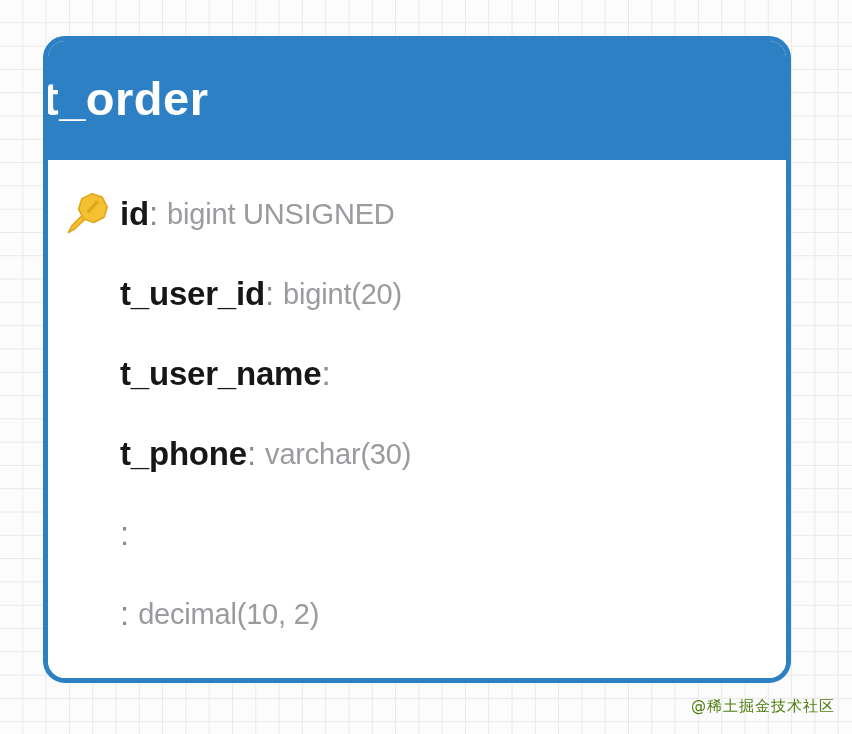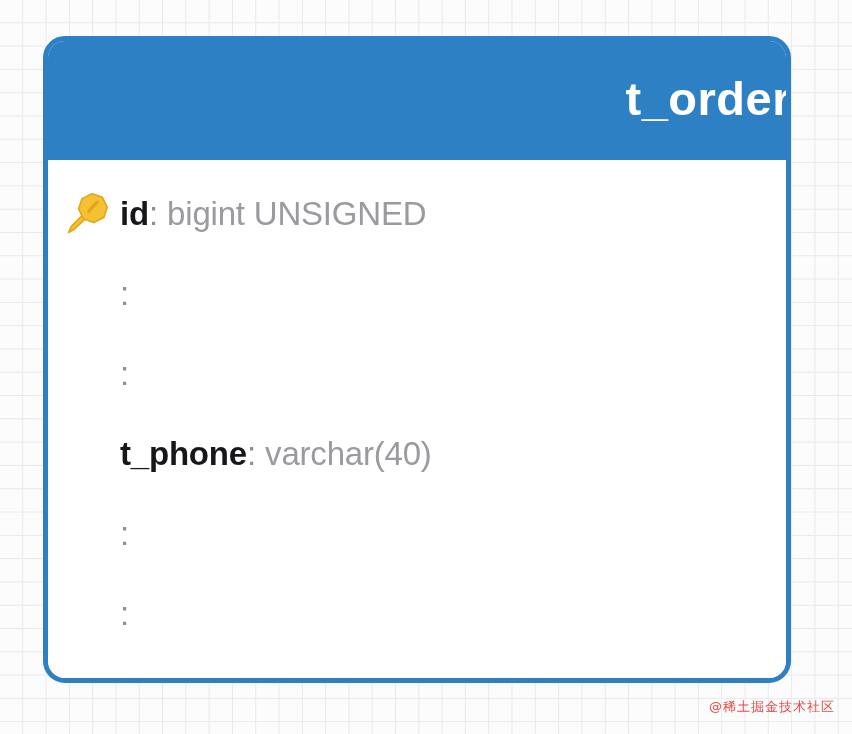--- a/index.html
+++ b/index.html
@@ -52,7 +52,7 @@
     border-top-right-radius: 18px;
     display: flex;
     align-items: center;
-    justify-content: flex-end;
+    justify-content: flex-start;
   }
 
   #table-title {

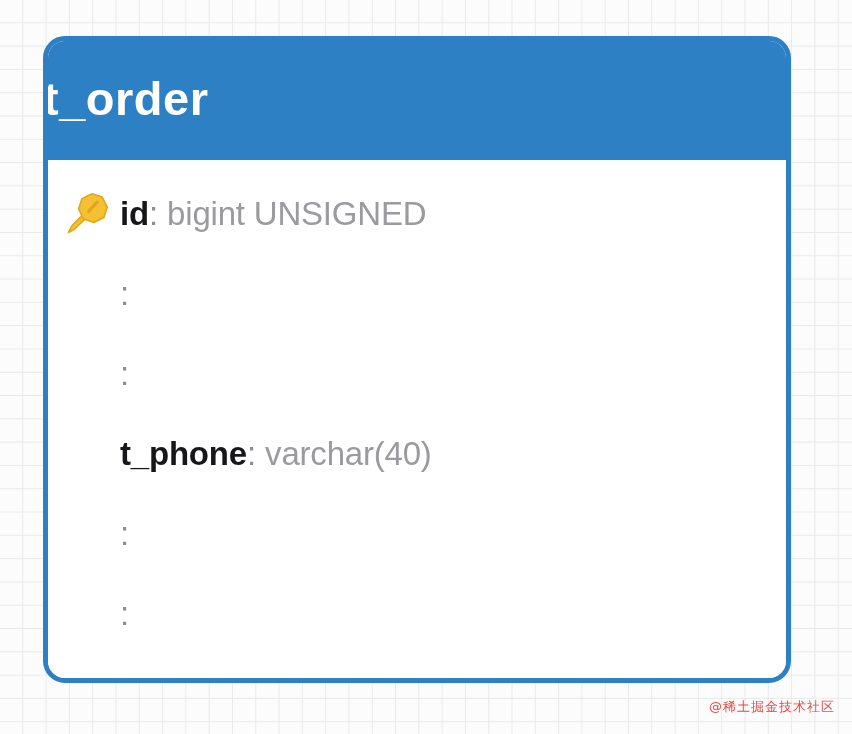--- a/index.html
+++ b/index.html
@@ -96,7 +96,7 @@
   }
   .field-type {
     color: #9a9a9f;
-    font-size: 33px;
+    font-size: 29px;
     font-weight: normal;
     white-space: nowrap;
     letter-spacing: -0.2px;

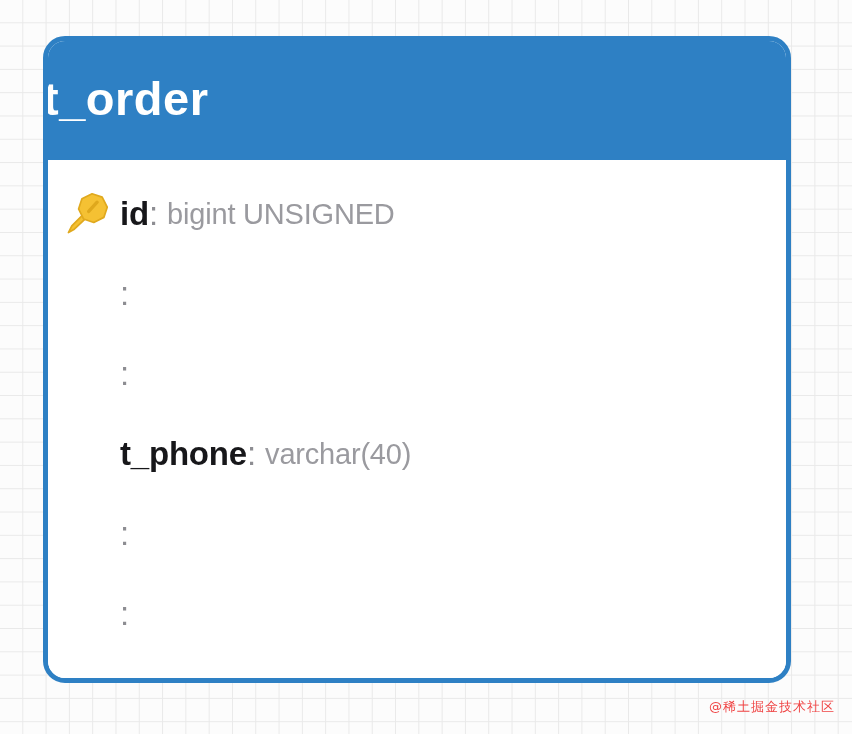--- a/index.html
+++ b/index.html
@@ -149,6 +149,7 @@
         <span class="field-type">bigint UNSIGNED</span>
       </div>
       <div class="field-row no-key">
+        <span class="field-name">t_user_id</span>
         <span class="field-sep">:</span>
       </div>
       <div class="field-row no-key">

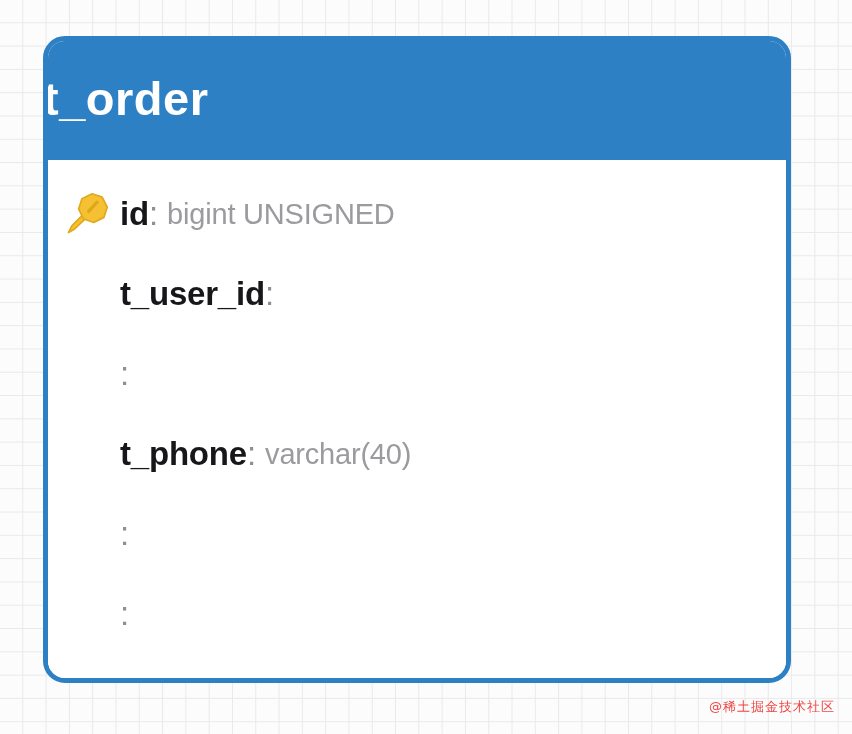--- a/index.html
+++ b/index.html
@@ -151,6 +151,7 @@
       <div class="field-row no-key">
         <span class="field-name">t_user_id</span>
         <span class="field-sep">:</span>
+        <span class="field-type">bigint(20)</span>
       </div>
       <div class="field-row no-key">
         <span class="field-sep">:</span>

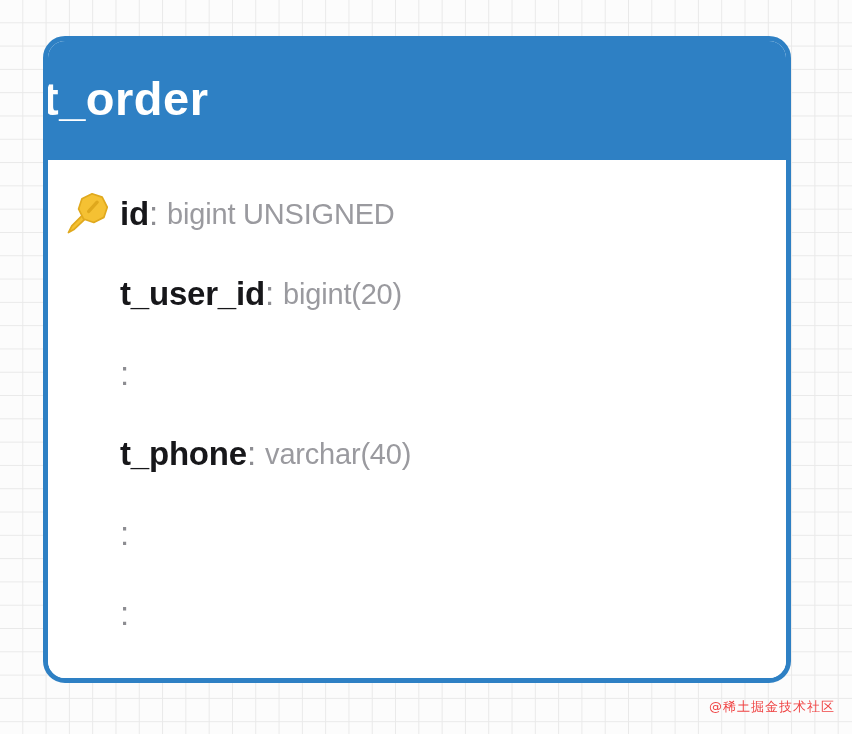--- a/index.html
+++ b/index.html
@@ -154,6 +154,7 @@
         <span class="field-type">bigint(20)</span>
       </div>
       <div class="field-row no-key">
+        <span class="field-name">t_user_name</span>
         <span class="field-sep">:</span>
       </div>
       <div class="field-row no-key">

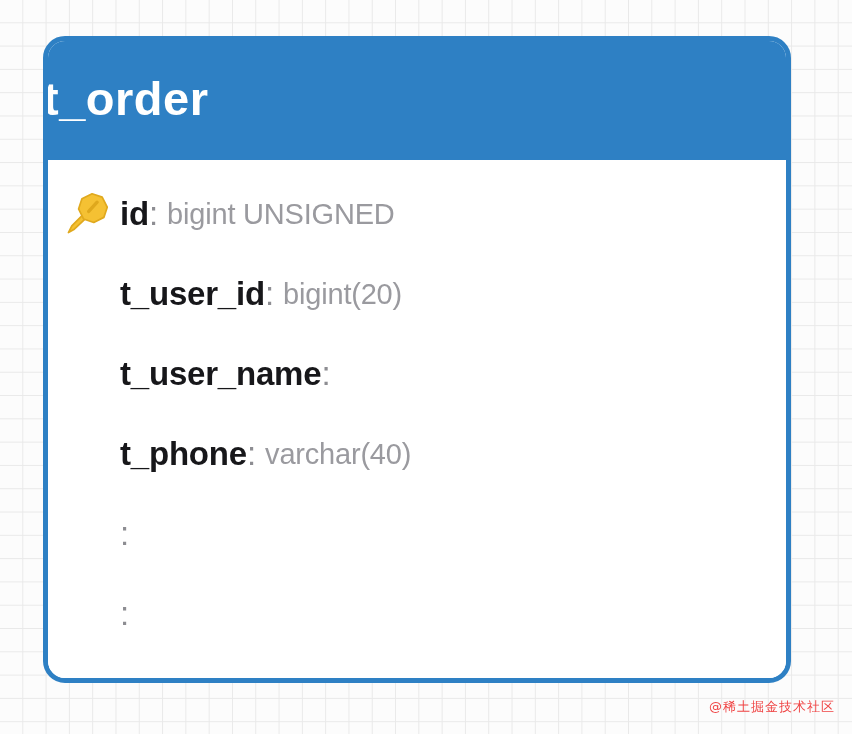--- a/index.html
+++ b/index.html
@@ -160,7 +160,7 @@
       <div class="field-row no-key">
         <span class="field-name">t_phone</span>
         <span class="field-sep">:</span>
-        <span class="field-type">varchar(40)</span>
+        <span class="field-type">varchar(30)</span>
       </div>
       <div class="field-row no-key">
         <span class="field-sep">:</span>

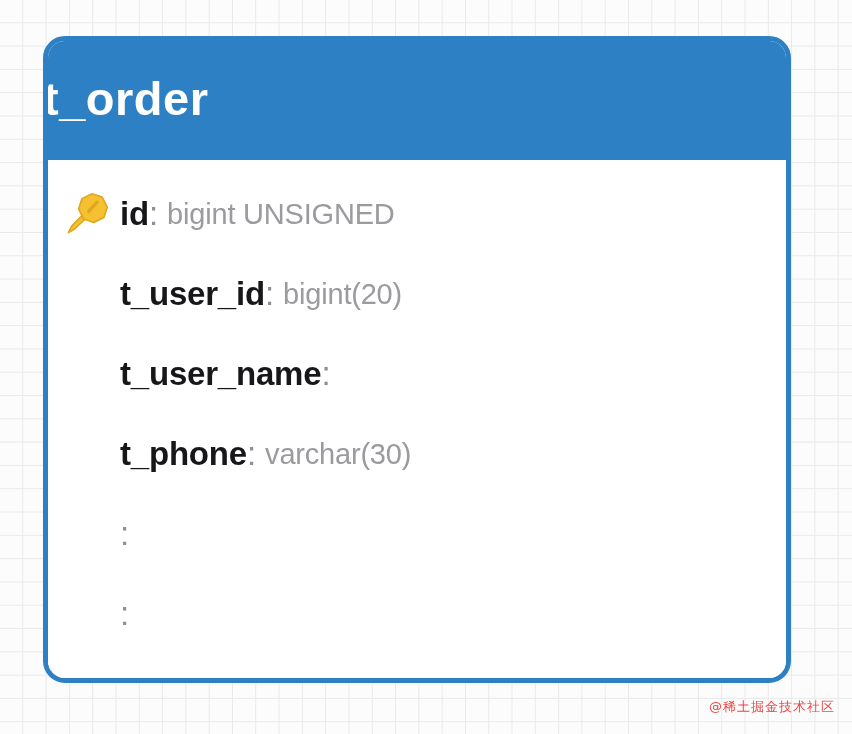--- a/index.html
+++ b/index.html
@@ -167,6 +167,7 @@
       </div>
       <div class="field-row no-key">
         <span class="field-sep">:</span>
+        <span class="field-type">decimal(10, 2)</span>
       </div>
     </div>
 

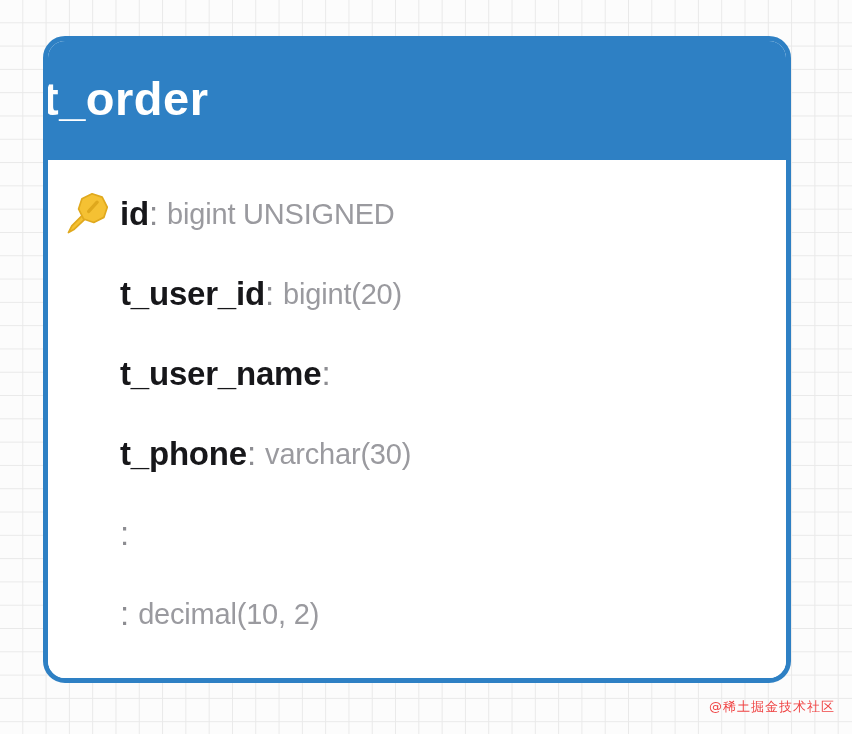--- a/index.html
+++ b/index.html
@@ -119,8 +119,8 @@
     position: absolute;
     right: 17px;
     bottom: 18px;
-    color: #ef4444;
-    font-size: 13px;
+    color: #4d7c0f;
+    font-size: 15px;
     font-family: "DejaVu Sans", "Liberation Sans", sans-serif;
     letter-spacing: 1px;
     white-space: nowrap;

